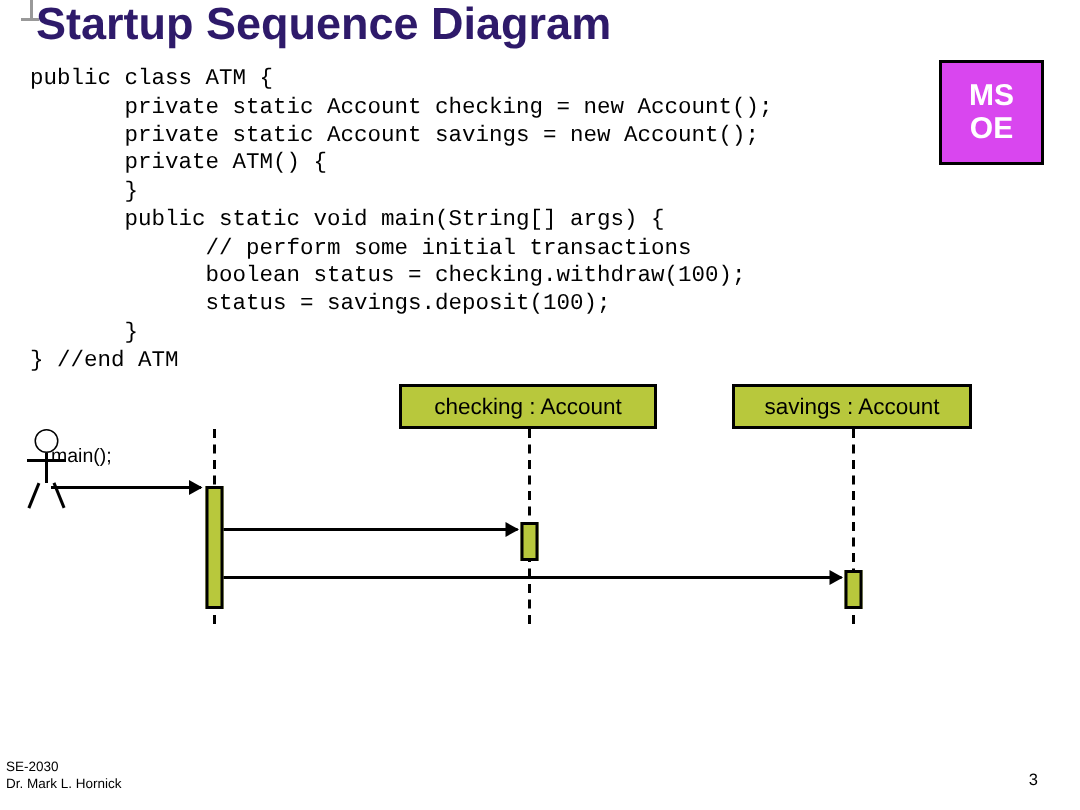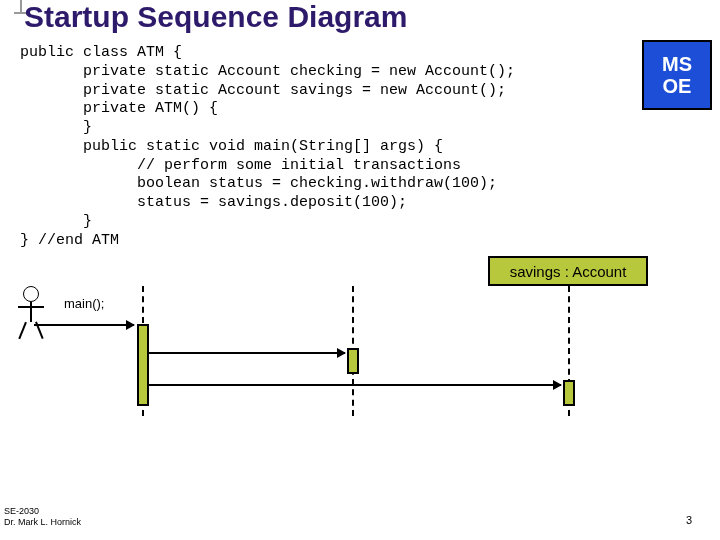--- a/index.html
+++ b/index.html
@@ -38,11 +38,11 @@
   }
   .logo {
     position: absolute;
-    right: 8px;
+    right: 24px;
     top: 40px;
     width: 70px;
     height: 70px;
-    background: #1d4ed8;
+    background: #d946ef;
     border: 2px solid #000;
     display: flex;
     align-items: center;

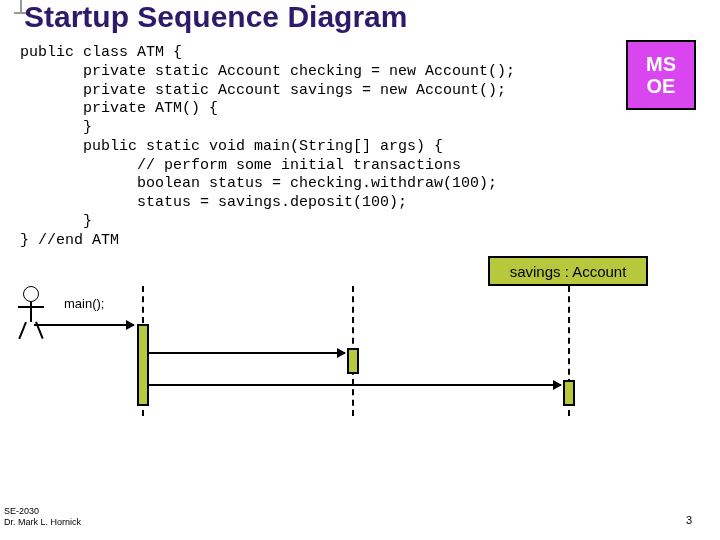--- a/index.html
+++ b/index.html
@@ -231,6 +231,9 @@
     <div class="legR"></div>
   </div>
 
+  <div class="obj obj-chk">
+    <span>checking : Account</span>
+  </div>
   <div class="obj obj-sav">
     <span>savings : Account</span>
   </div>

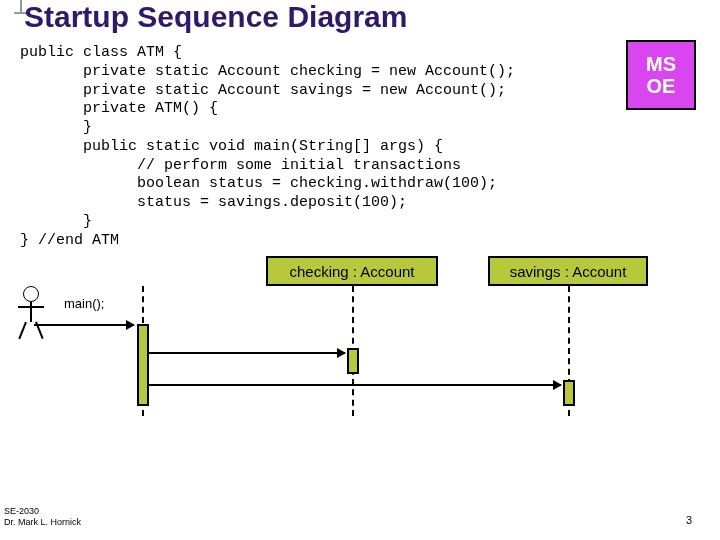--- a/index.html
+++ b/index.html
@@ -134,7 +134,6 @@
     left: 34px;
     top: 40px;
     font-size: 13px;
-    margin-left: 30px;
   }
   .arrow-main {
     position: absolute;

